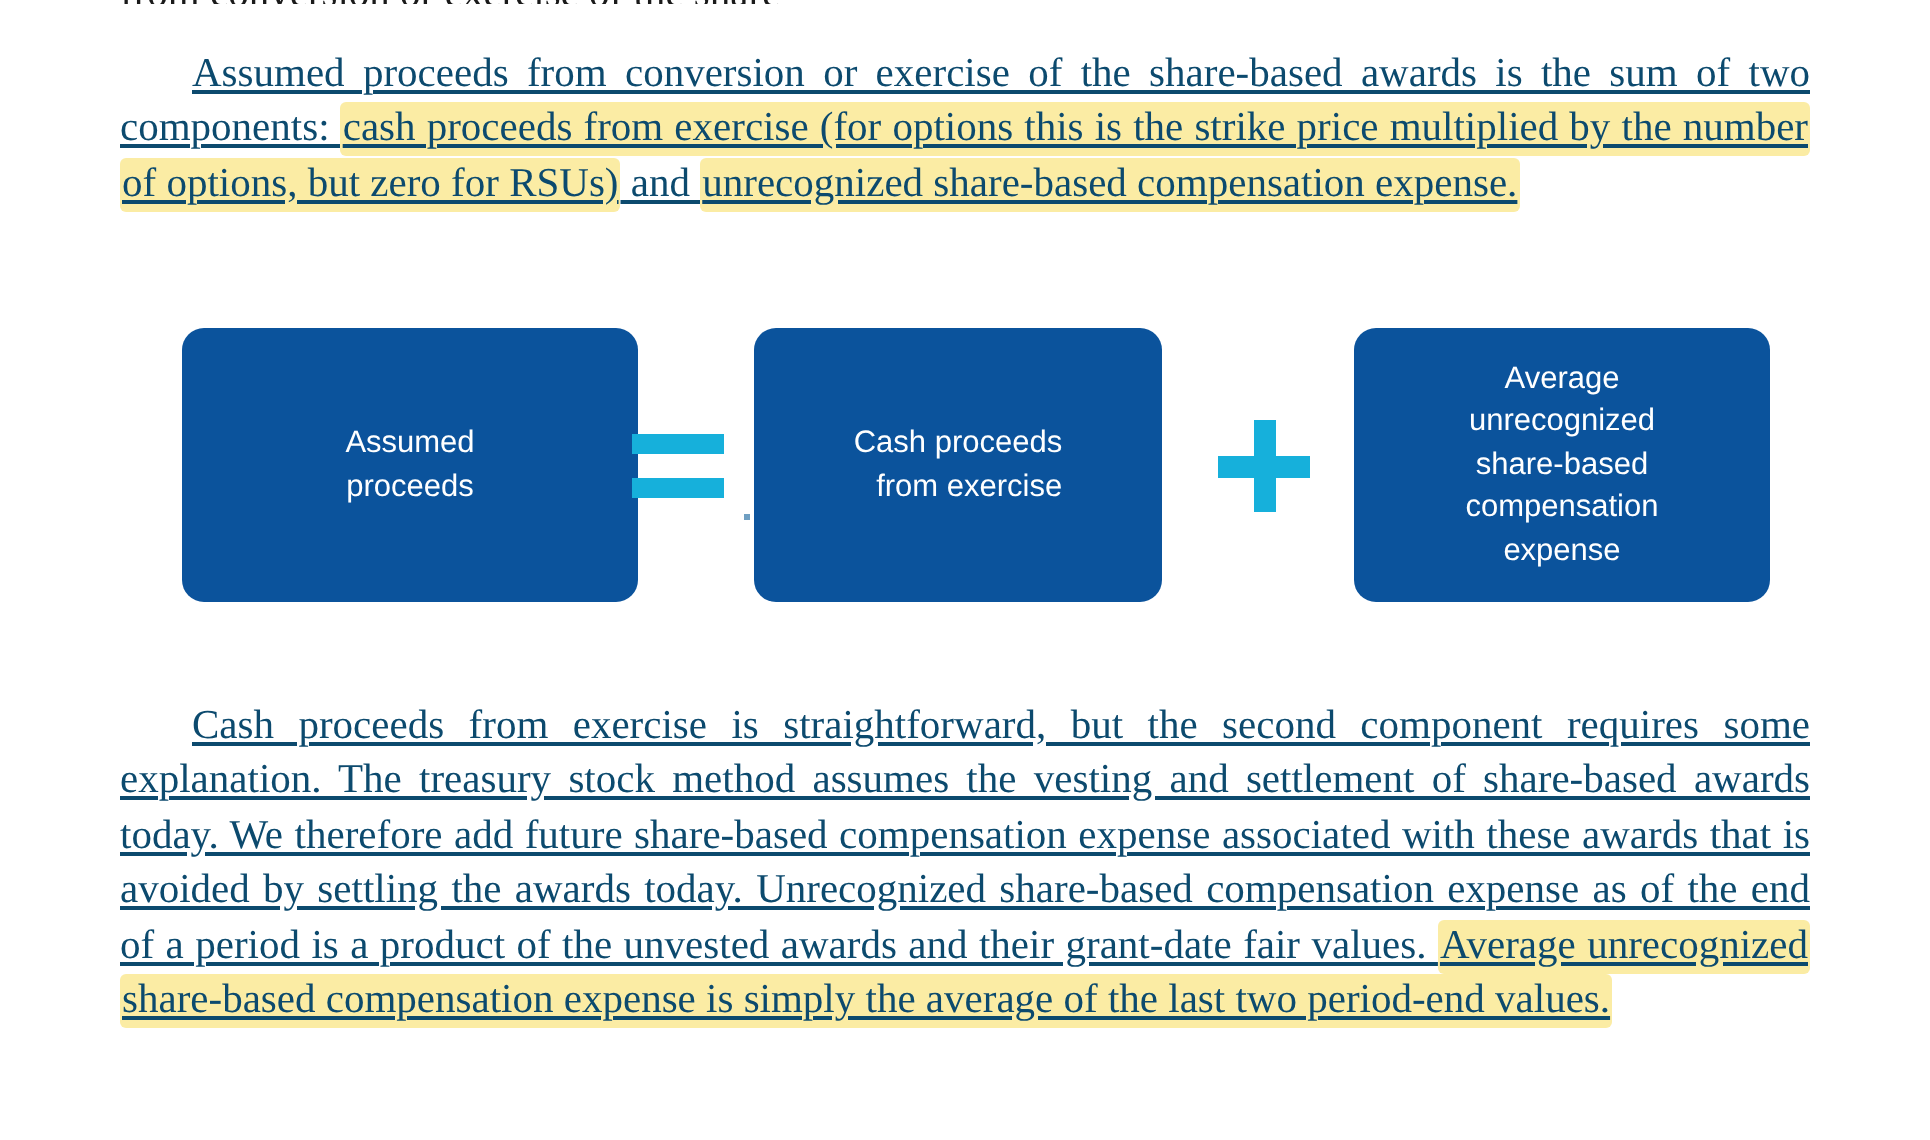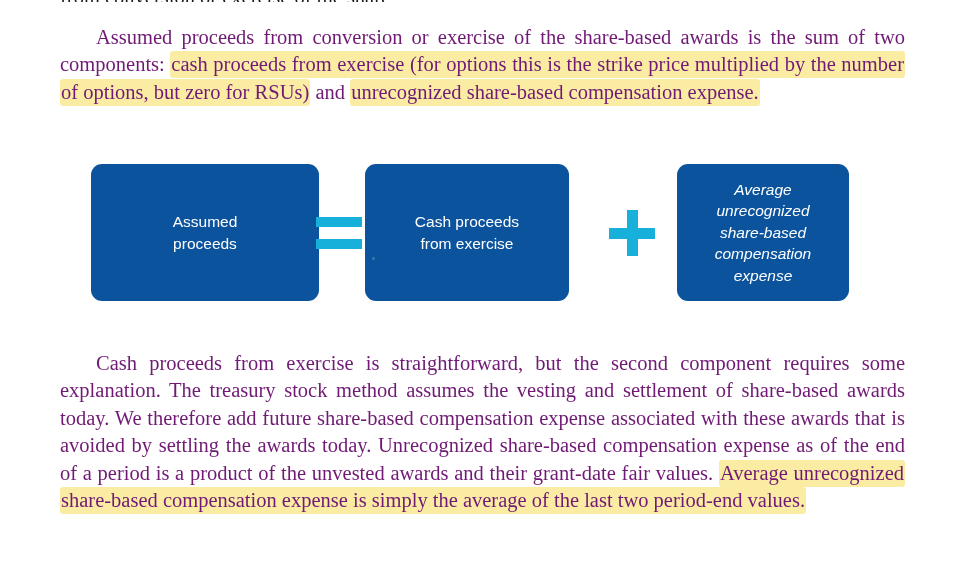--- a/index.html
+++ b/index.html
@@ -40,7 +40,8 @@
     line-height: 27.5px;
     text-align: justify;
     text-justify: inter-word;
-    color: #701a75;
+    color: #0c4a6e;
+    text-decoration: underline;
   }
   .para .indent { display: inline-block; width: 36px; }
 

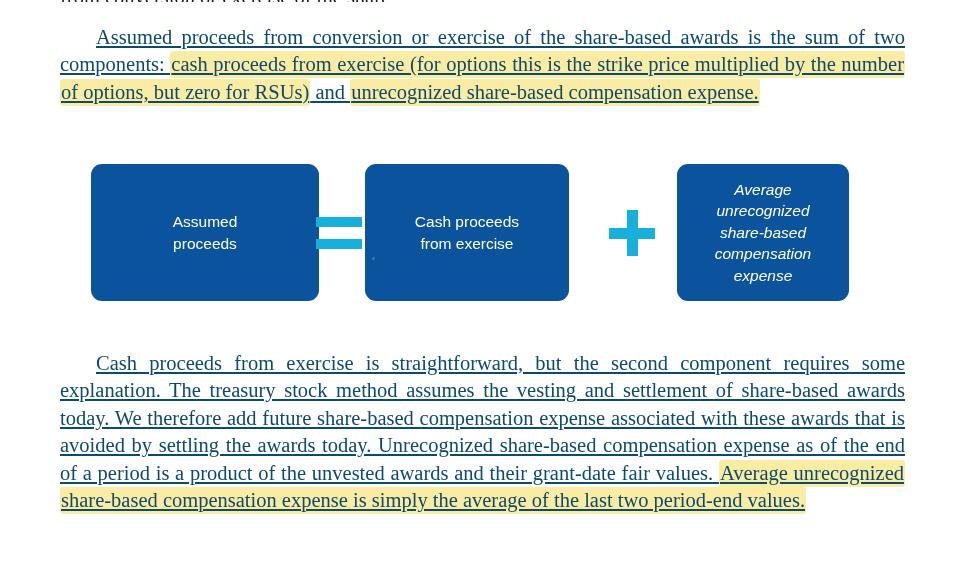--- a/index.html
+++ b/index.html
@@ -83,7 +83,7 @@
   }
   #fbox-1 { left: 0px;   width: 228px; }
   #fbox-2 { left: 274px; width: 204px; }
-  #fbox-3 { left: 586px; width: 172px; font-style: italic; }
+  #fbox-3 { left: 586px; width: 208px; }
 
   .fbox .txt { white-space: pre-line; font-weight: 500; }
 

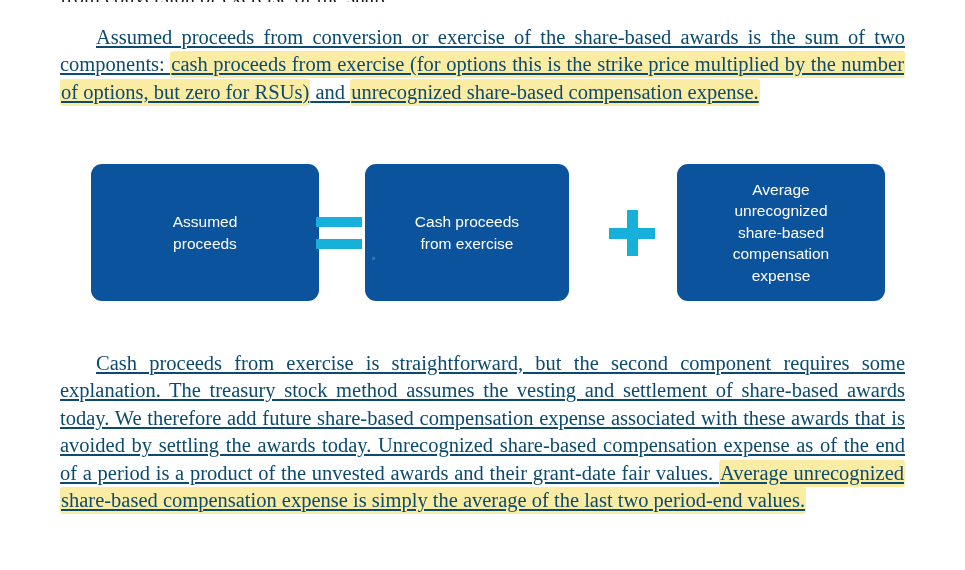--- a/index.html
+++ b/index.html
@@ -82,7 +82,7 @@
     padding: 6px 10px;
   }
   #fbox-1 { left: 0px;   width: 228px; }
-  #fbox-2 { left: 274px; width: 204px; }
+  #fbox-2 { left: 286px; width: 204px; text-align: right; }
   #fbox-3 { left: 586px; width: 208px; }
 
   .fbox .txt { white-space: pre-line; font-weight: 500; }

